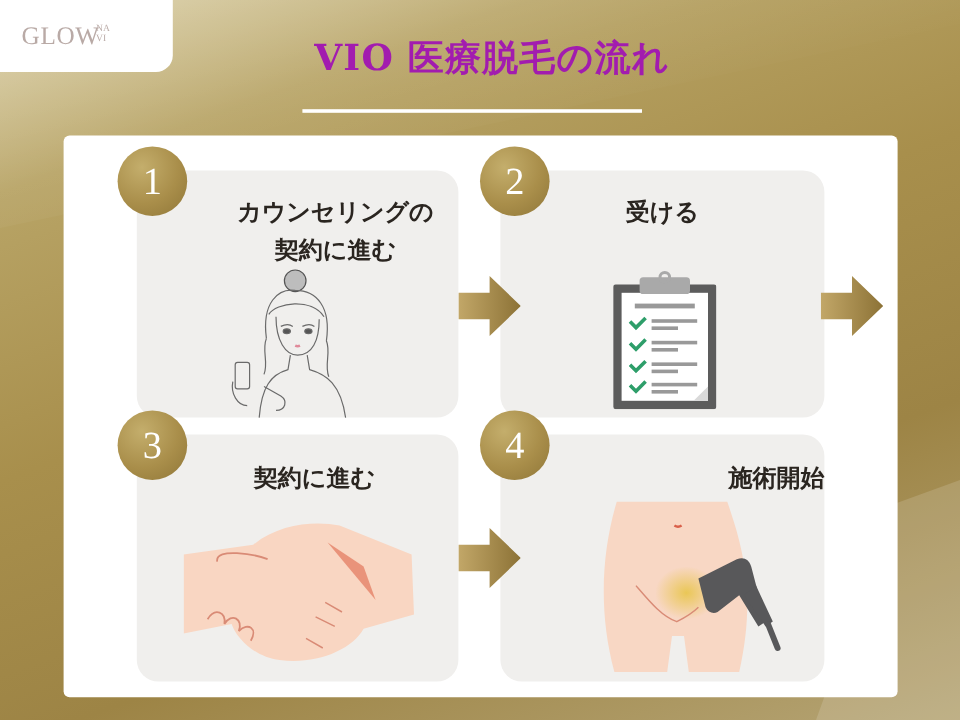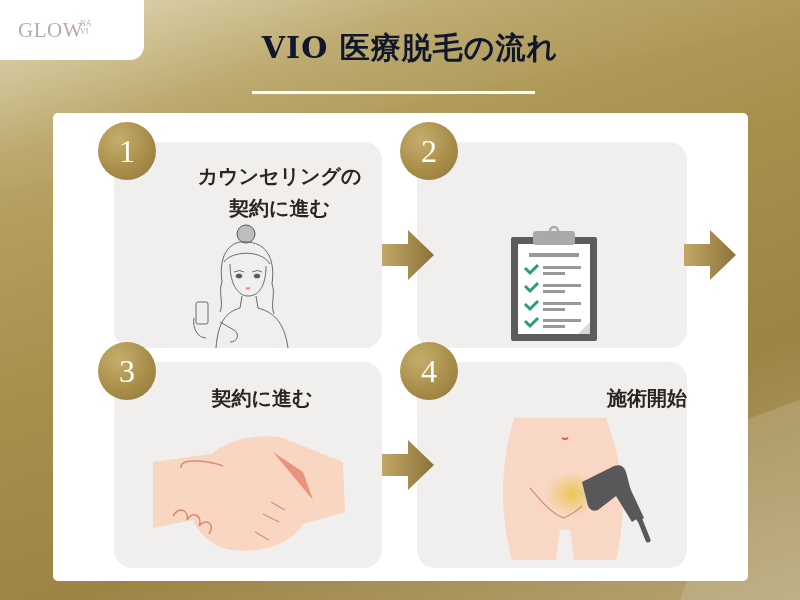--- a/index.html
+++ b/index.html
@@ -35,7 +35,7 @@
     }
     .title {
       position: absolute; left: 0; width: 800px; top: 28px; text-align: center;
-      color: #0f172a; font-size: 30px; font-weight: bold; letter-spacing: 1px;
+      color: #a21caf; font-size: 30px; font-weight: bold; letter-spacing: 1px;
       font-family: "DejaVu Serif", serif;
       padding-left: 20px;
     }

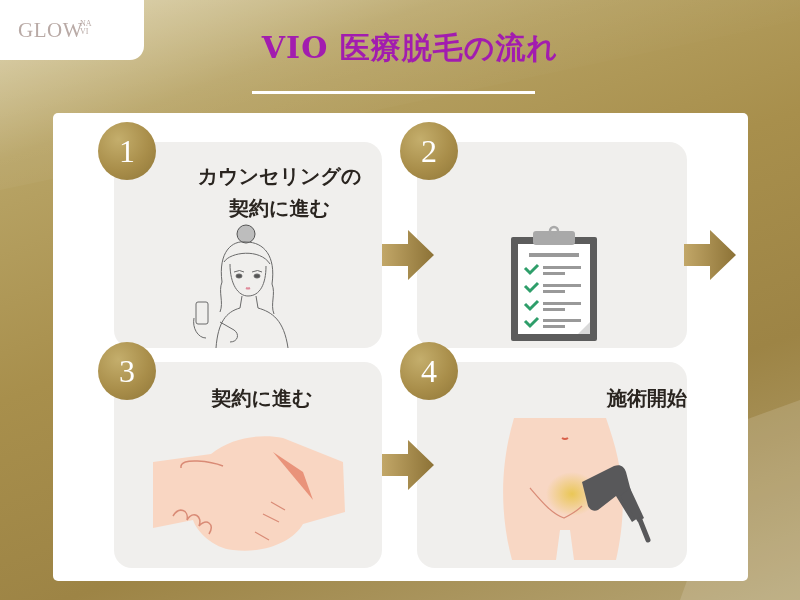--- a/index.html
+++ b/index.html
@@ -111,6 +111,7 @@
   <div>契約に進む</div>
 </div>
 <div class="step-label label2">
+  <div>受ける</div>
 </div>
 <div class="step-label label3">
   <div>契約に進む</div>

